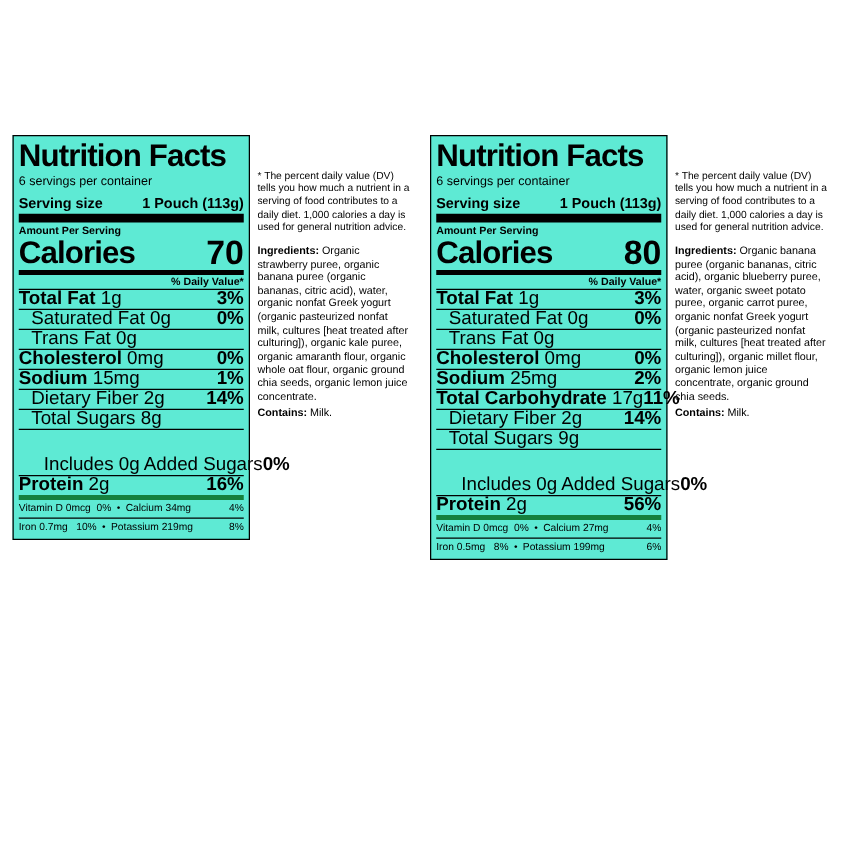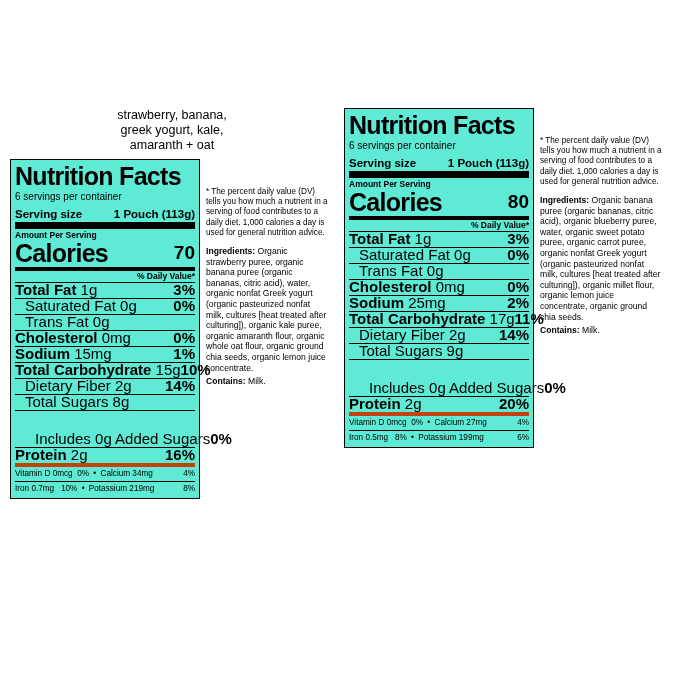--- a/index.html
+++ b/index.html
@@ -167,9 +167,6 @@
 <div class="panels">
 
   <div class="panel">
-    <div class="product-title">strawberry, banana,
-greek yogurt, kale,
-amaranth + oat</div>
     <div class="label-wrap">
       <div class="nf-box">
         <div class="nf-title">Nutrition Facts</div>

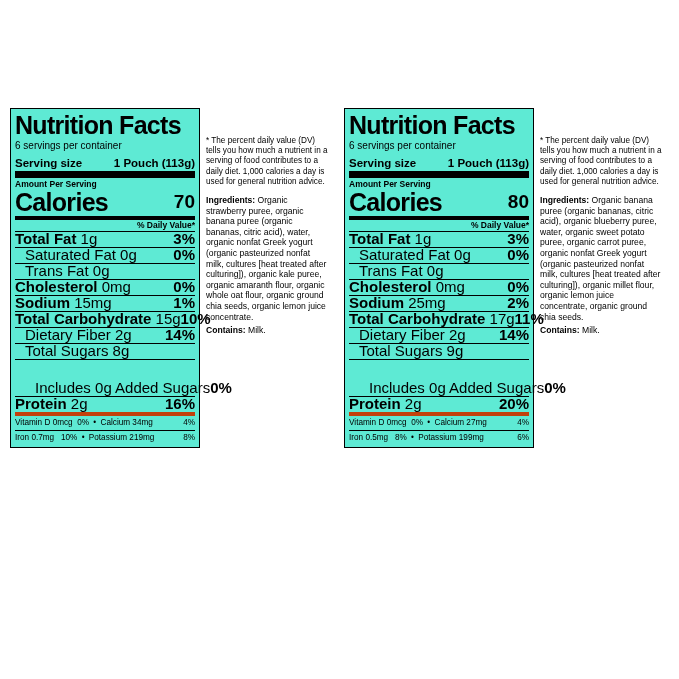--- a/index.html
+++ b/index.html
@@ -101,7 +101,7 @@
     line-height: 27px;
   }
   .cal-value {
-    font-size: 19px;
+    font-size: 27px;
     font-weight: bold;
     line-height: 28px;
   }

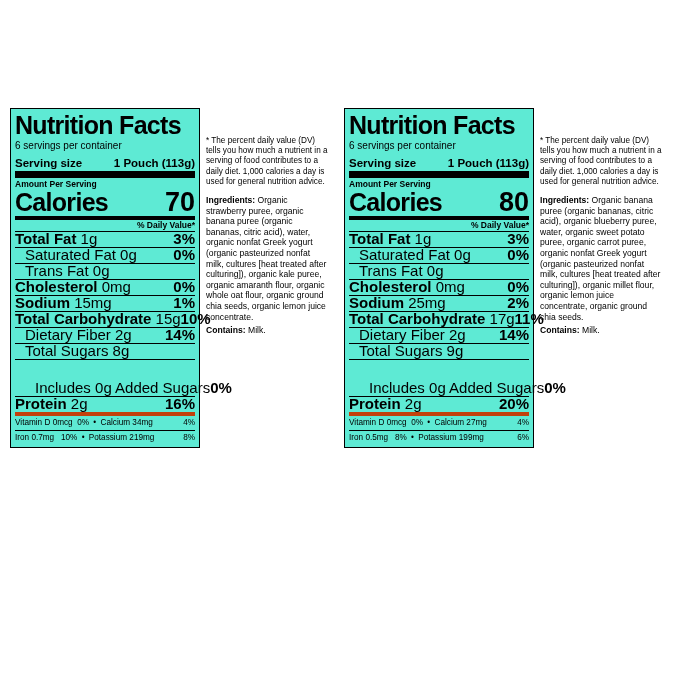--- a/index.html
+++ b/index.html
@@ -201,10 +201,6 @@
         <div class="nrow">
           <span class="nm"><b>Sodium</b> <span>15mg</span></span>
           <span style="font-weight:bold">1%</span>
-        </div>
-        <div class="nrow">
-          <span class="nm"><b>Total Carbohydrate</b> <span>15g</span></span>
-          <span style="font-weight:bold">10%</span>
         </div>
         <div class="nrow ind1">
           <span class="nm"><span>Dietary Fiber</span> <span>2g</span></span>

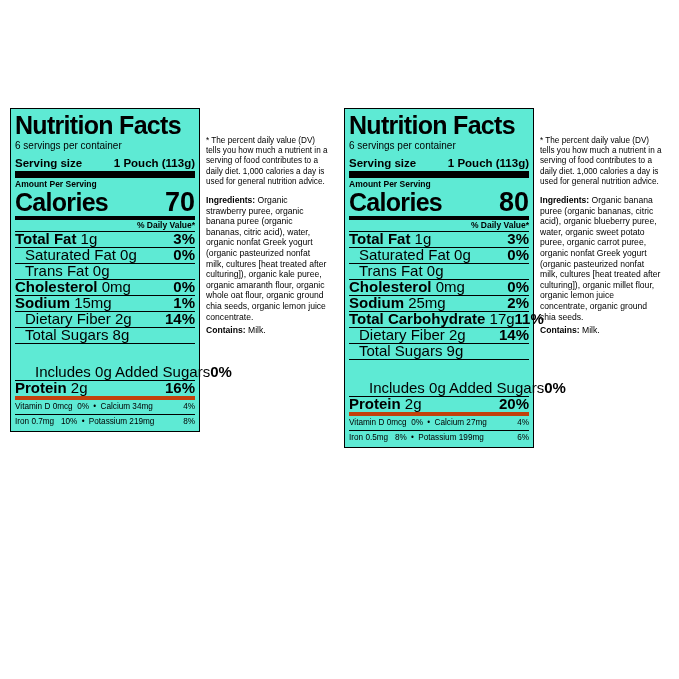--- a/index.html
+++ b/index.html
@@ -122,7 +122,7 @@
     padding: 0.5px 0 0.5px 0;
   }
   .nrow.thick {
-    border-bottom: 4px solid #c2410c;
+    border-bottom: 4px solid #15803d;
   }
   .nrow .nm {
     white-space: nowrap;

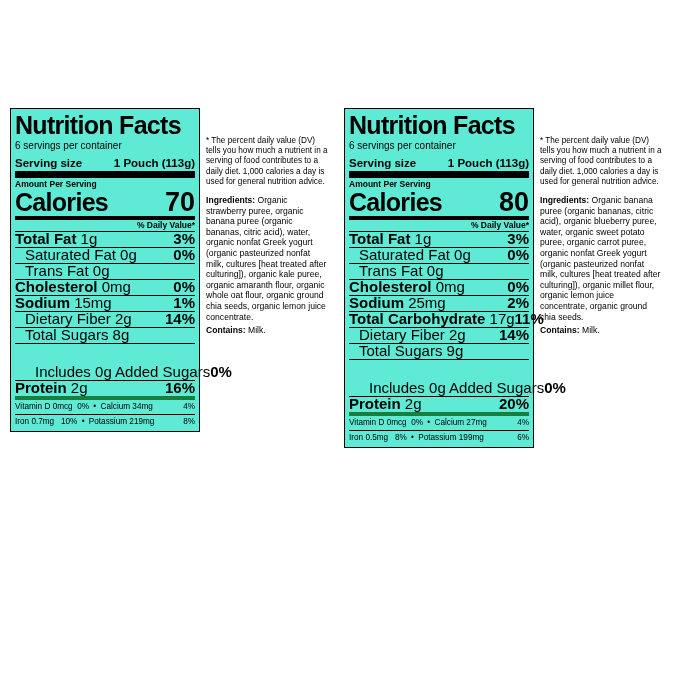--- a/index.html
+++ b/index.html
@@ -305,7 +305,7 @@
         </div>
         <div class="nrow thick">
           <span class="nm"><b>Protein</b> <span>2g</span></span>
-          <span style="font-weight:bold">20%</span>
+          <span style="font-weight:bold">56%</span>
         </div>
 
         <div class="vrow">

